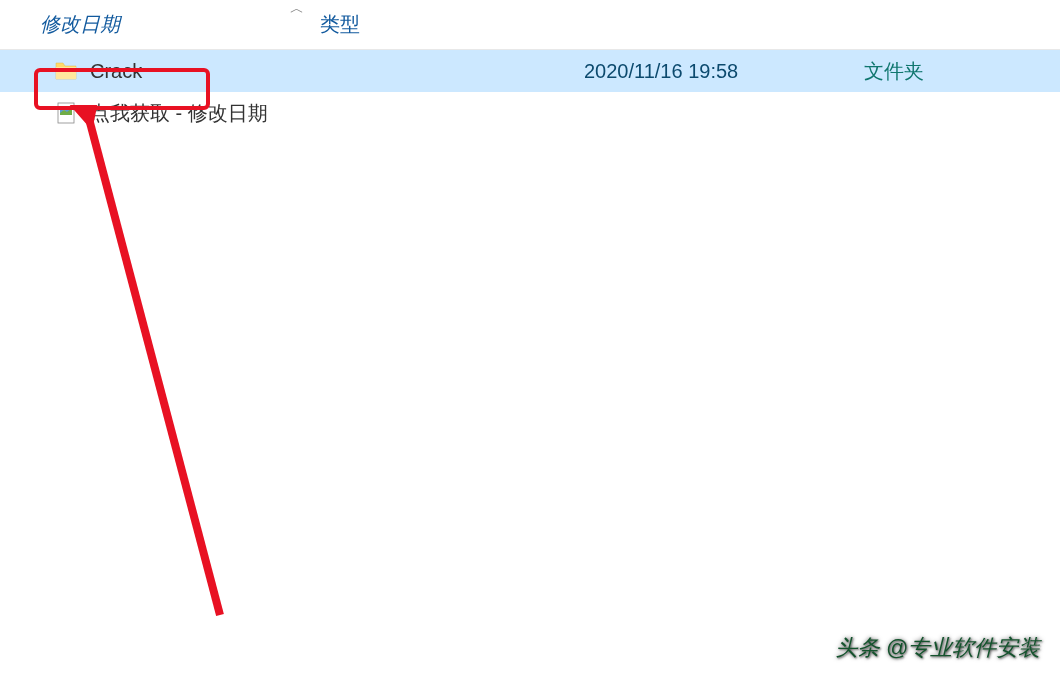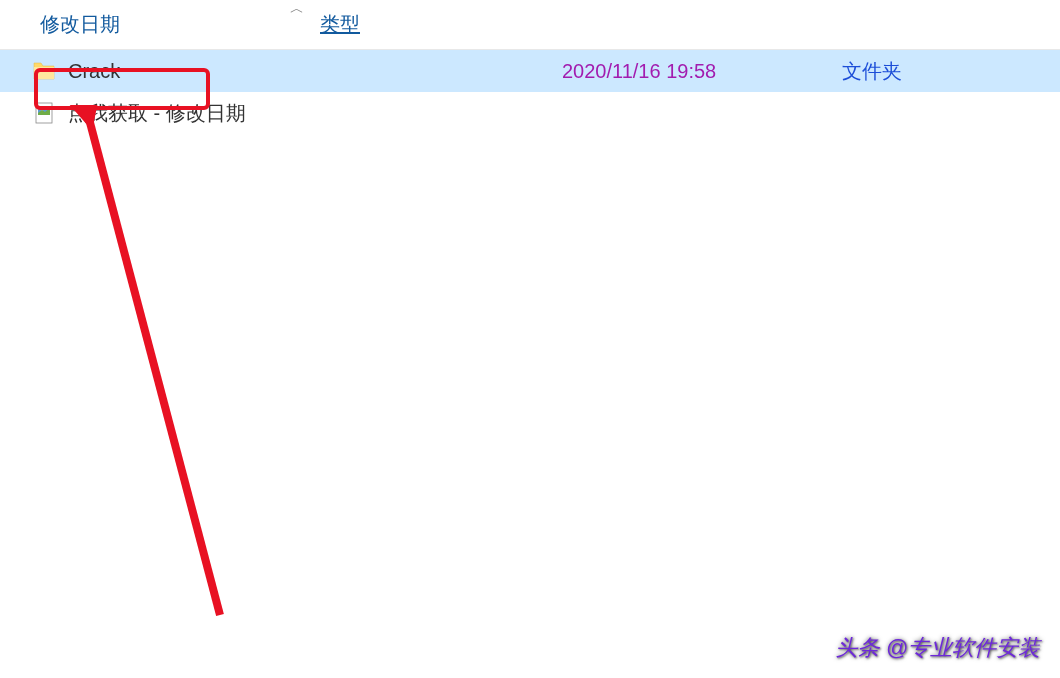--- a/index.html
+++ b/index.html
@@ -36,6 +36,7 @@
     }
     .col-date {
       width: 280px;
+      font-style: italic;
     }
     .col-type {
       flex: 1;

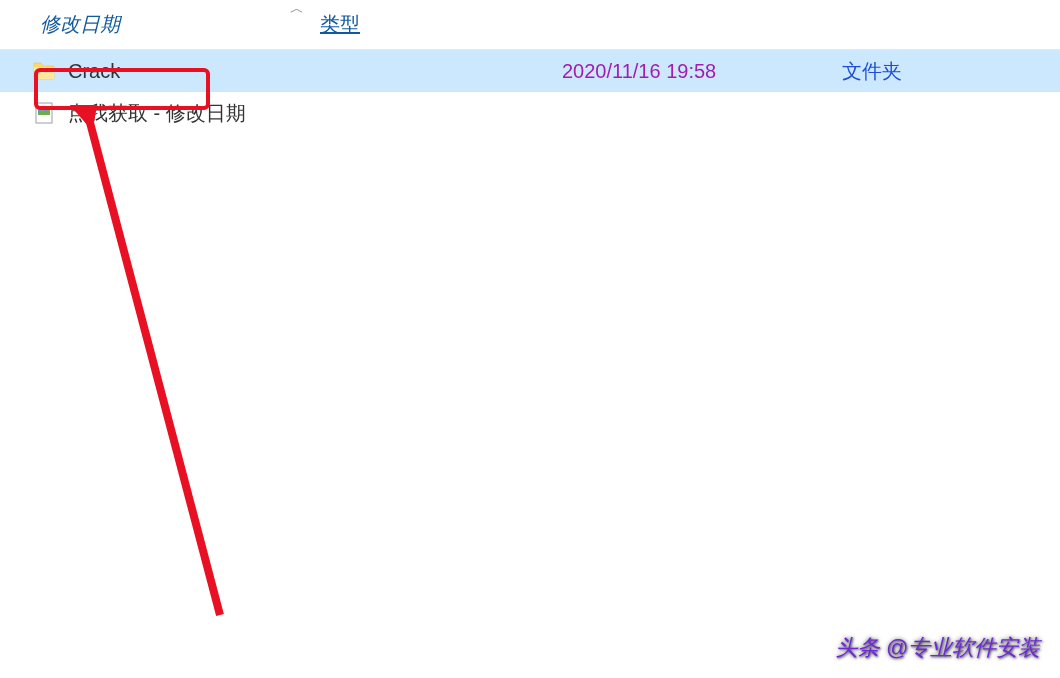--- a/index.html
+++ b/index.html
@@ -40,7 +40,6 @@
     }
     .col-type {
       flex: 1;
-      text-decoration: underline;
     }
     .sort-indicator {
       position: absolute;

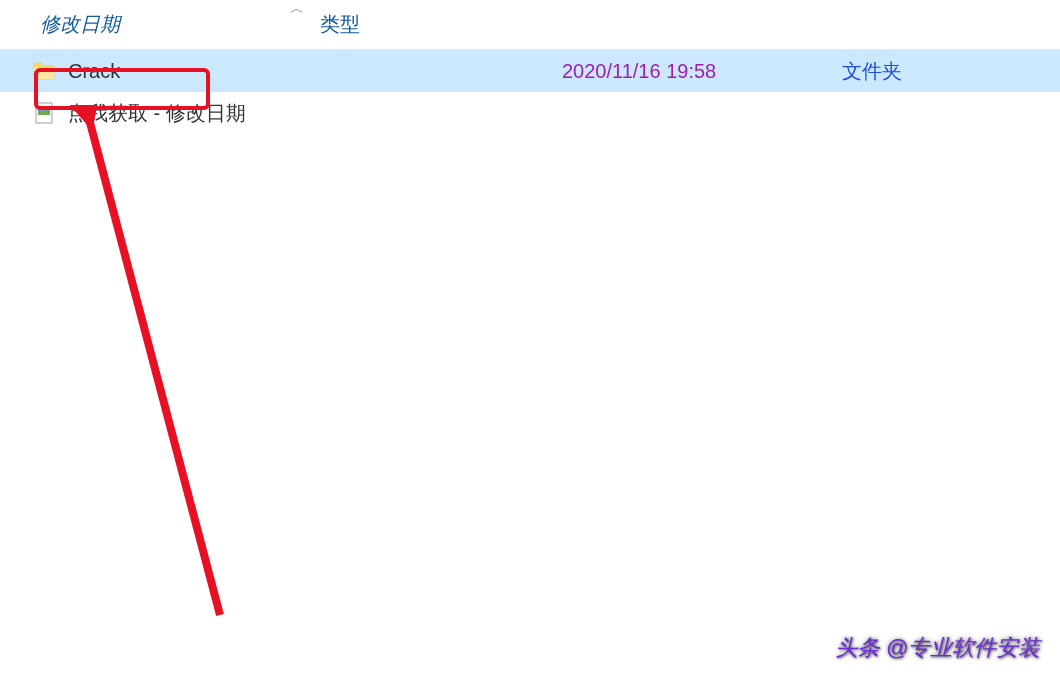--- a/index.html
+++ b/index.html
@@ -52,7 +52,7 @@
       display: flex;
       height: 42px;
       align-items: center;
-      padding-left: 32px;
+      padding-left: 54px;
       color: #333;
     }
     .file-row.selected {

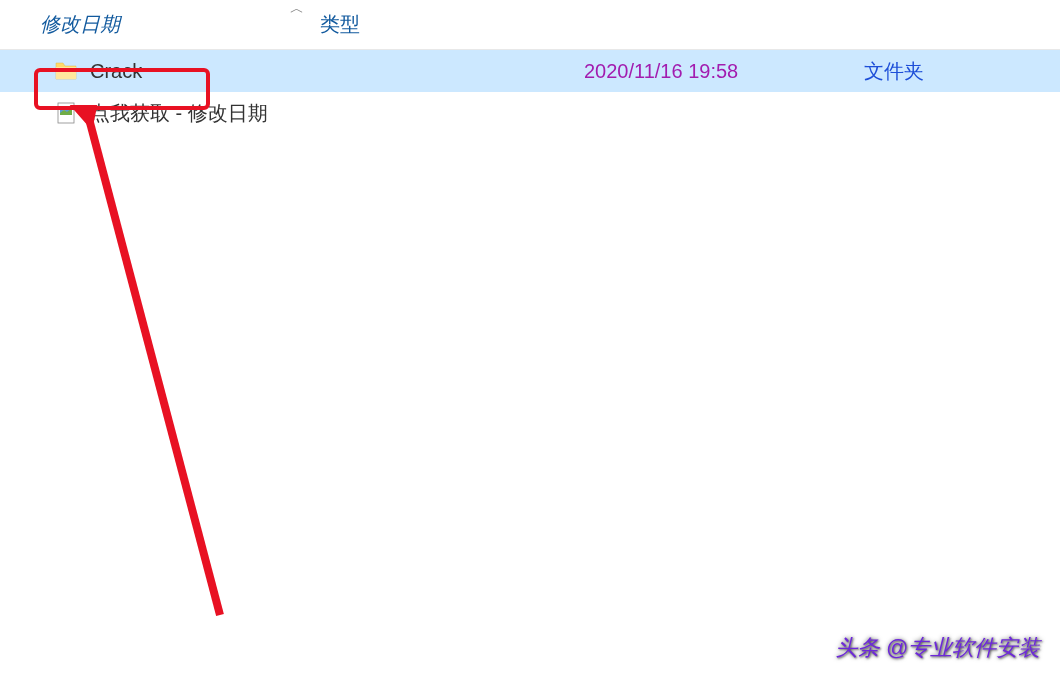--- a/index.html
+++ b/index.html
@@ -67,7 +67,7 @@
     }
     .file-row .date-cell {
       width: 280px;
-      color: #a21caf;
+      color: #0c4a6e;
     }
     .file-row .type-cell {
       flex: 1;

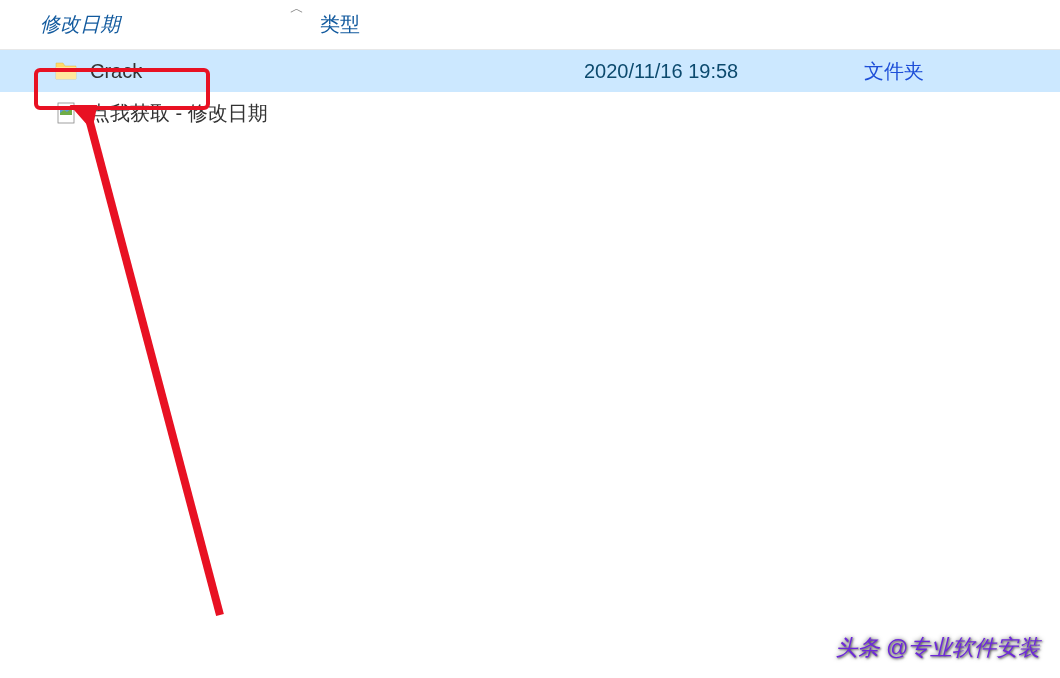--- a/index.html
+++ b/index.html
@@ -71,7 +71,7 @@
     }
     .file-row .type-cell {
       flex: 1;
-      color: #1d4ed8;
+      color: #0f766e;
     }
     .icon {
       width: 24px;

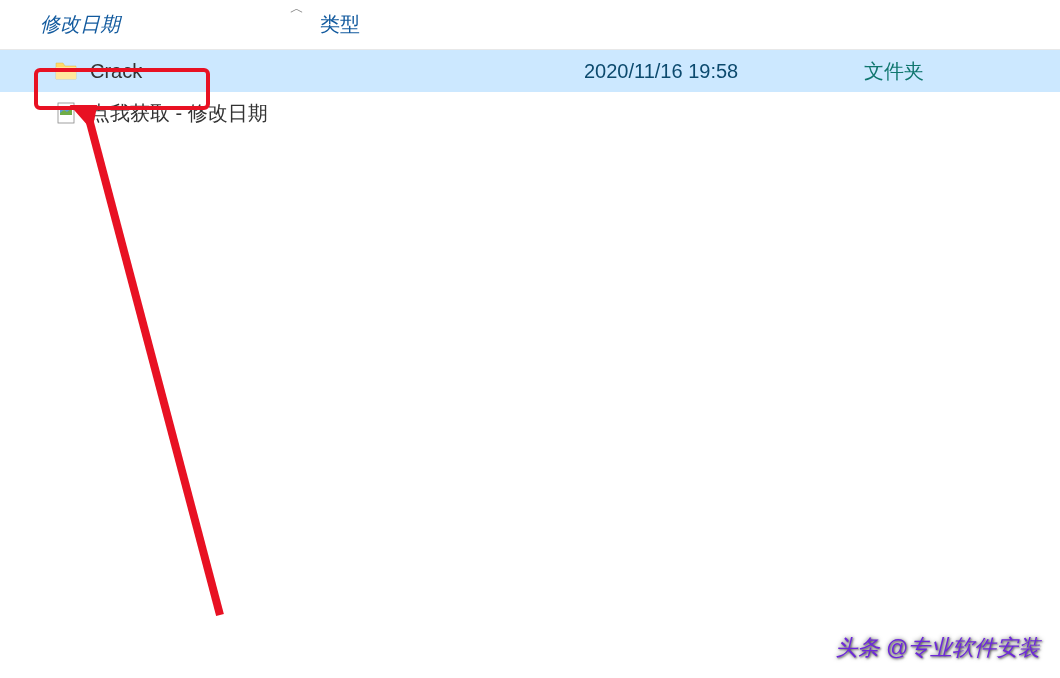--- a/index.html
+++ b/index.html
@@ -103,7 +103,7 @@
       position: absolute;
       right: 20px;
       bottom: 15px;
-      color: #6d28d9;
+      color: #14532d;
       font-size: 22px;
       font-style: italic;
       font-weight: 500;

